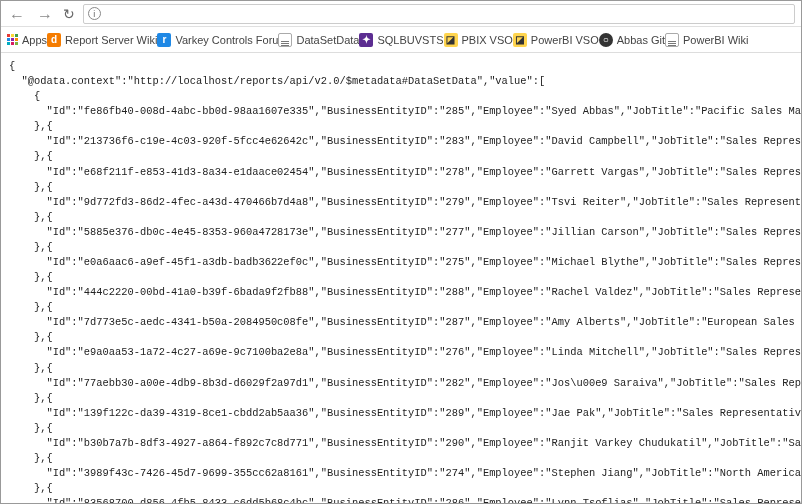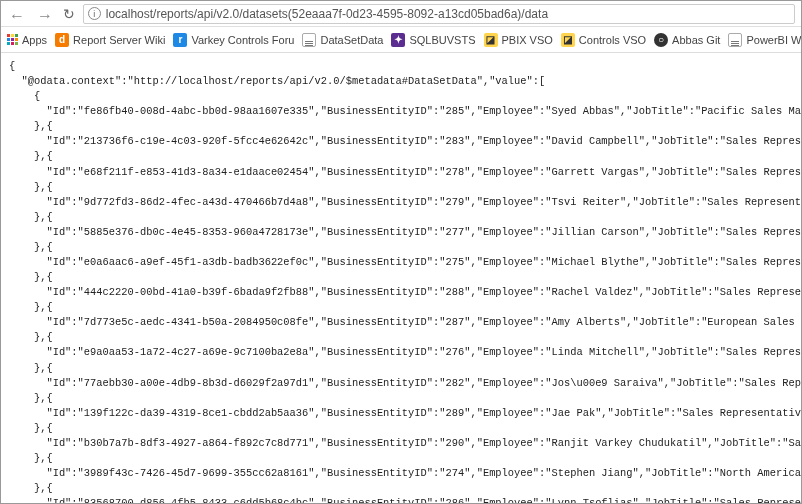--- a/index.html
+++ b/index.html
@@ -125,7 +125,6 @@
   <span class="reload">↻</span>
   <div class="url-bar">
     <span class="info-icon">i</span>
-    <span>localhost/reports/api/v2.0/datasets(52eaaa7f-0d23-4595-8092-a13cd05bad6a)/data</span>
   </div>
 </div>
 

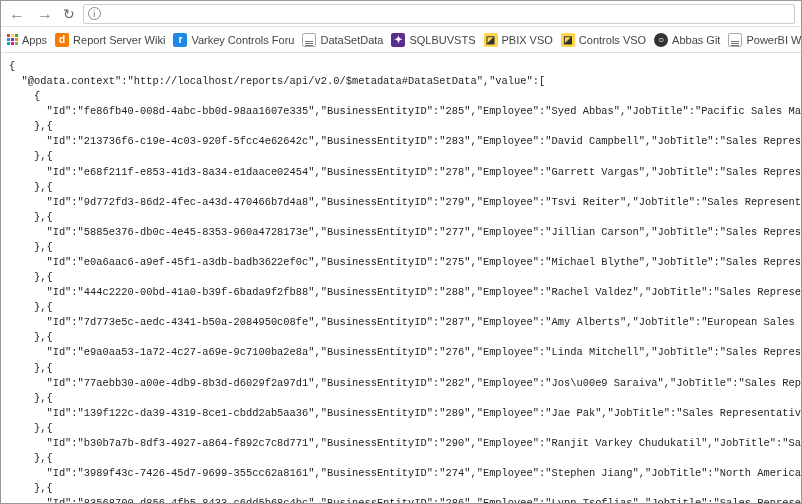--- a/index.html
+++ b/index.html
@@ -62,7 +62,7 @@
     align-items: center;
     padding: 0 6px;
     border-bottom: 1px solid #ddd;
-    gap: 8px;
+    gap: 0;
     font-size: 11px;
     color: #444;
   }

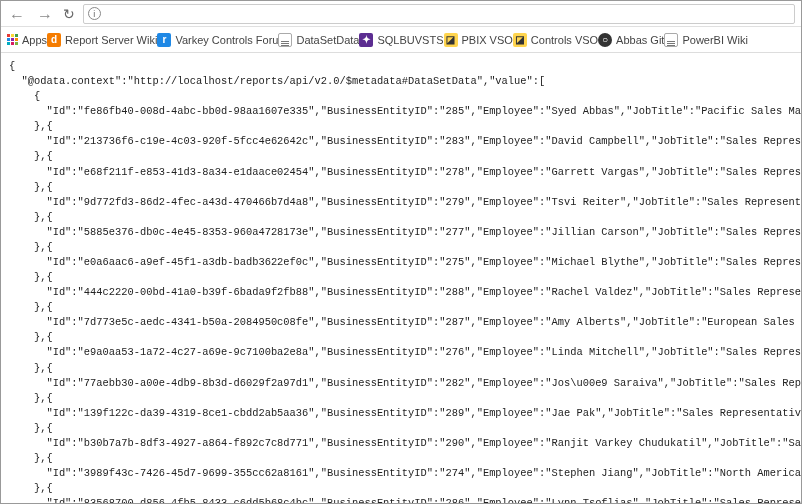--- a/index.html
+++ b/index.html
@@ -165,7 +165,7 @@
   </div>
   <div class="bm-item">
     <span class="favicon fav-yellow">◪</span>
-    <span>Controls VSO</span>
+    <span>PowerBI VSO</span>
   </div>
   <div class="bm-item">
     <span class="favicon fav-dark">○</span>

